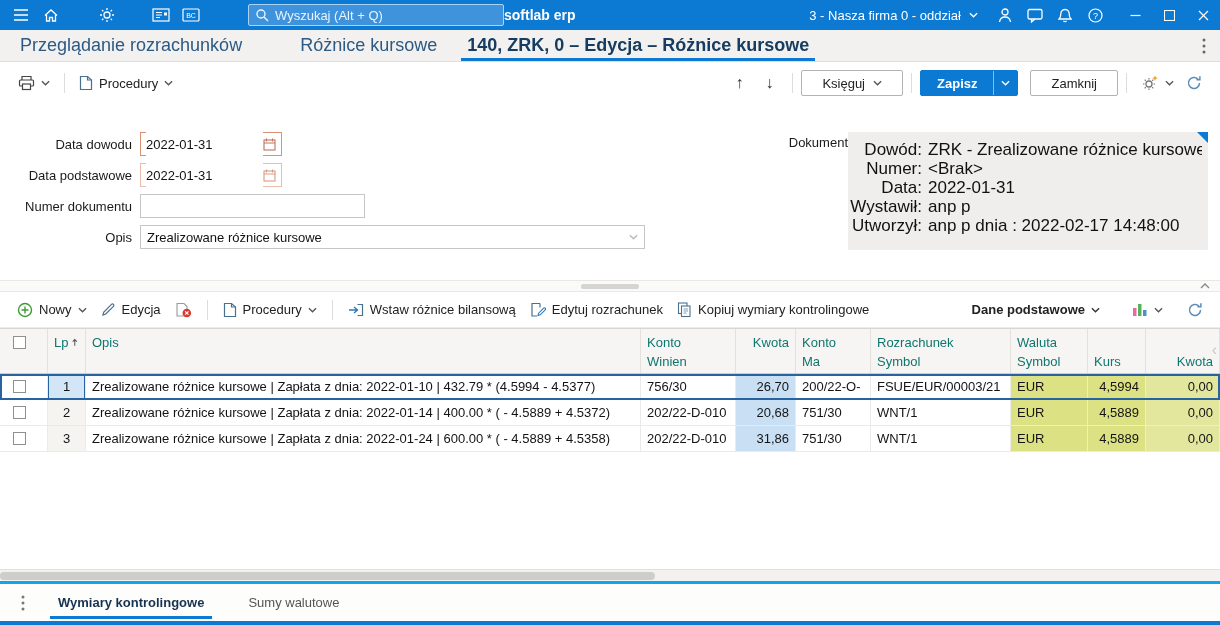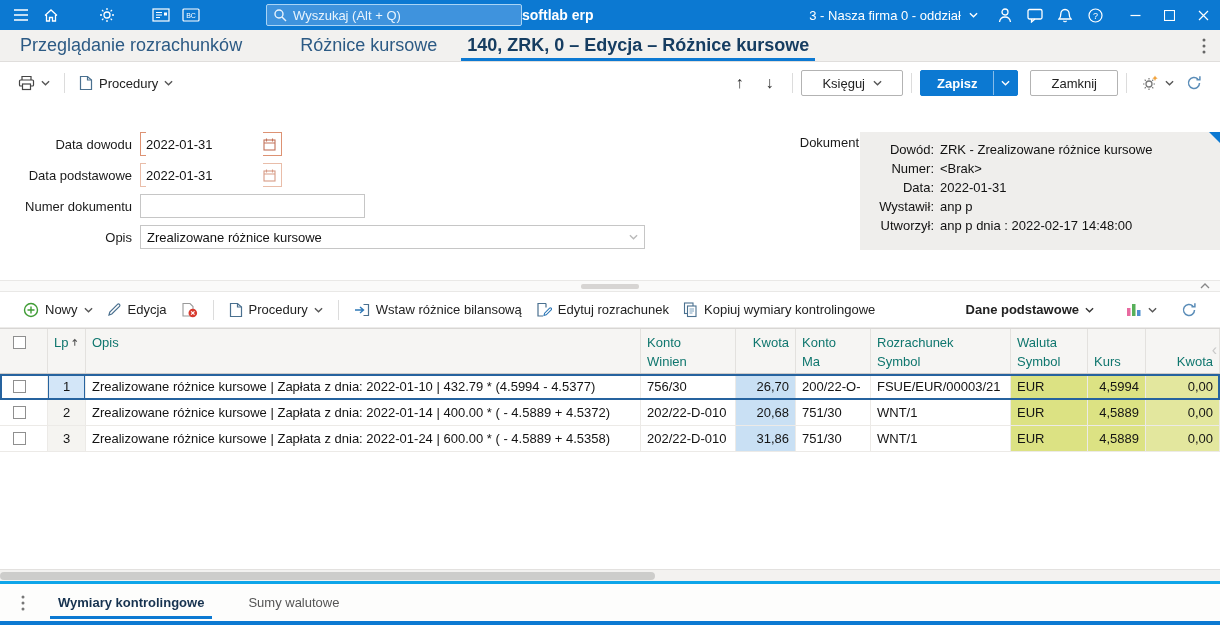--- a/index.html
+++ b/index.html
@@ -14,7 +14,7 @@
   .tb-btn { width: 30px; height: 30px; background: transparent; border: none; display: flex; align-items: center; justify-content: center; cursor: pointer; }
   .tb-settings { margin-left: 26px; }
   .tb-contacts { margin-left: 24px; }
-  .searchbox { margin-left: 60px; width: 256px; height: 22px; background: #3f93dd; border: 1px solid #a9d4f5; border-radius: 2px; display: flex; align-items: center; padding: 0 6px; }
+  .searchbox { margin-left: 42px; width: 256px; height: 22px; background: #3f93dd; border: 1px solid #a9d4f5; border-radius: 2px; display: flex; align-items: center; padding: 0 6px; }
   .searchbox input { flex: 1; background: transparent; border: none; outline: none; color: #fff; font-size: 13px; font-family: "Liberation Sans", sans-serif; margin-left: 6px; }
   .searchbox input::placeholder { color: #e9f4fd; opacity: 1; }
   .app-title { color: #fff; font-size: 14px; font-weight: bold; white-space: nowrap; }

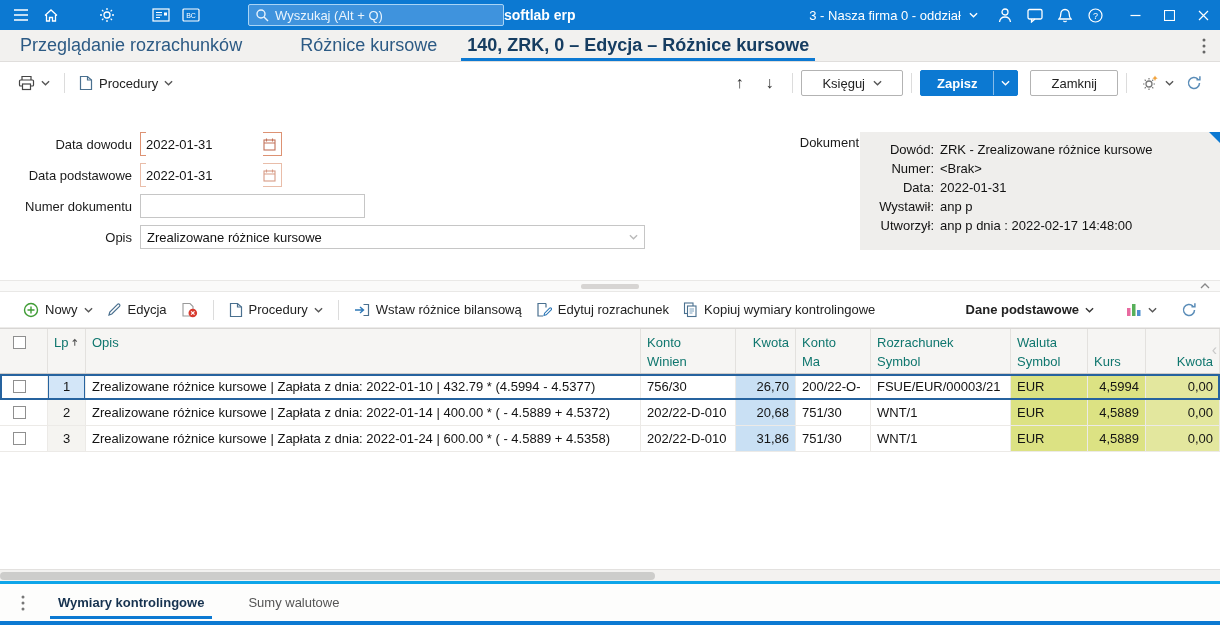--- a/index.html
+++ b/index.html
@@ -52,7 +52,7 @@
   .combo { width: 505px; height: 24px; border: 1px solid #c6c6c6; display: flex; align-items: center; }
   .combo input { flex: 1; border: none; outline: none; font-size: 13px; padding: 0 6px; color: #111; font-family: "Liberation Sans", sans-serif; }
   .combo .chev { padding-right: 6px; color: #b9b9b9; }
-  .dokument-label { position: absolute; right: 361px; top: 31px; font-size: 13px; color: #1a1a1a; }
+  .dokument-label { position: absolute; right: 372px; top: 31px; font-size: 13px; color: #1a1a1a; }
   .dokument-box { position: absolute; right: 0; top: 28px; width: 360px; height: 118px; background: #efeeec; padding: 8px 6px 6px 0; font-size: 13px; color: #111; }
   .dokument-box .corner { position: absolute; top: 0; right: 0; width: 0; height: 0; border-top: 11px solid #0c79d2; border-left: 11px solid transparent; }
   .doc-row { display: flex; line-height: 19px; }

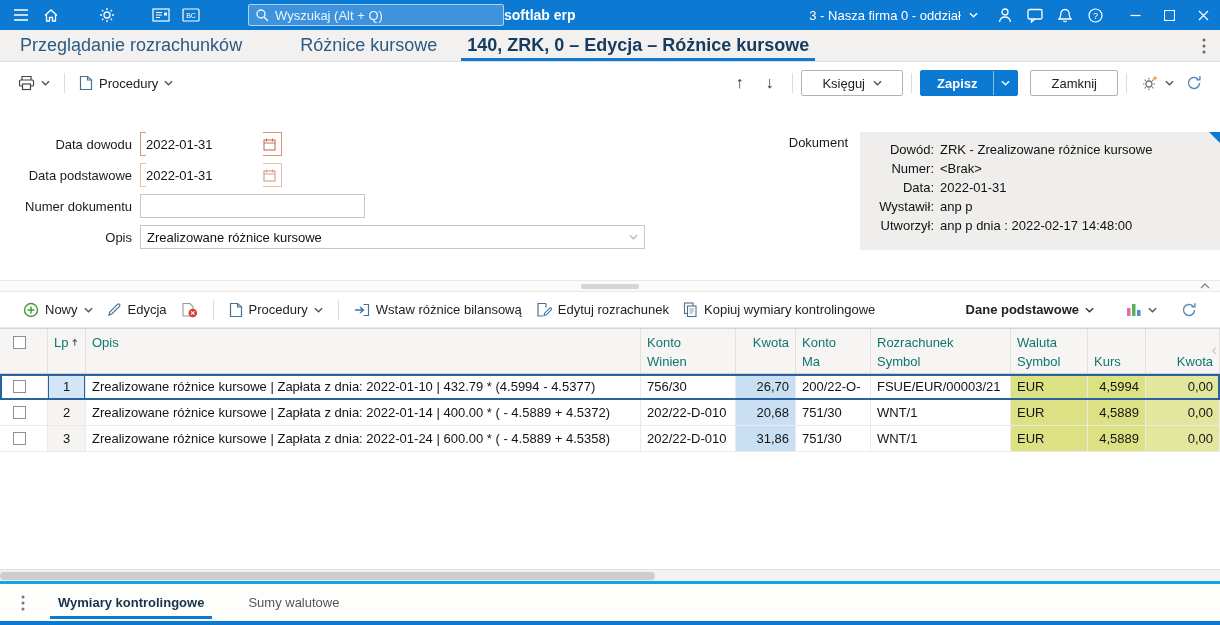--- a/index.html
+++ b/index.html
@@ -53,7 +53,7 @@
   .combo input { flex: 1; border: none; outline: none; font-size: 13px; padding: 0 6px; color: #111; font-family: "Liberation Sans", sans-serif; }
   .combo .chev { padding-right: 6px; color: #b9b9b9; }
   .dokument-label { position: absolute; right: 372px; top: 31px; font-size: 13px; color: #1a1a1a; }
-  .dokument-box { position: absolute; right: 0; top: 28px; width: 360px; height: 118px; background: #efeeec; padding: 8px 6px 6px 0; font-size: 13px; color: #111; }
+  .dokument-box { position: absolute; right: 12px; top: 28px; width: 360px; height: 118px; background: #efeeec; padding: 8px 6px 6px 0; font-size: 17px; color: #111; }
   .dokument-box .corner { position: absolute; top: 0; right: 0; width: 0; height: 0; border-top: 11px solid #0c79d2; border-left: 11px solid transparent; }
   .doc-row { display: flex; line-height: 19px; }
   .doc-label { width: 80px; text-align: right; padding-right: 6px; flex: none; }

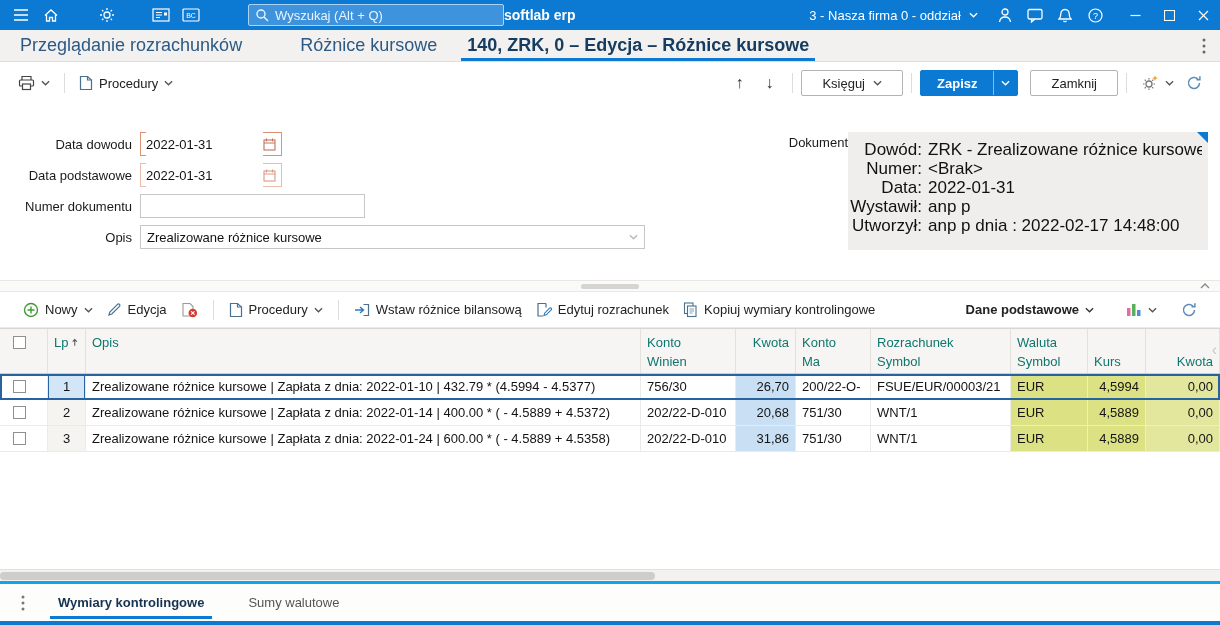--- a/index.html
+++ b/index.html
@@ -63,7 +63,7 @@
   .splitter .handle { position: absolute; left: 50%; top: 3px; transform: translateX(-50%); width: 58px; height: 5px; background: #d7d5d3; border-radius: 2px; }
   .splitter .collapse { position: absolute; right: 10px; top: 2px; cursor: pointer; background: transparent; border: none; }
   
-  .grid-toolbar { height: 36px; flex: none; display: flex; align-items: center; padding: 0 16px; background: #fff; border-bottom: 1px solid #ecebe9; }
+  .grid-toolbar { height: 36px; flex: none; display: flex; align-items: center; padding: 0 10px; background: #fff; border-bottom: 1px solid #ecebe9; }
   .grid-toolbar .tbtn { padding: 0 7px; }
   .view-select { font-weight: bold; }
   

